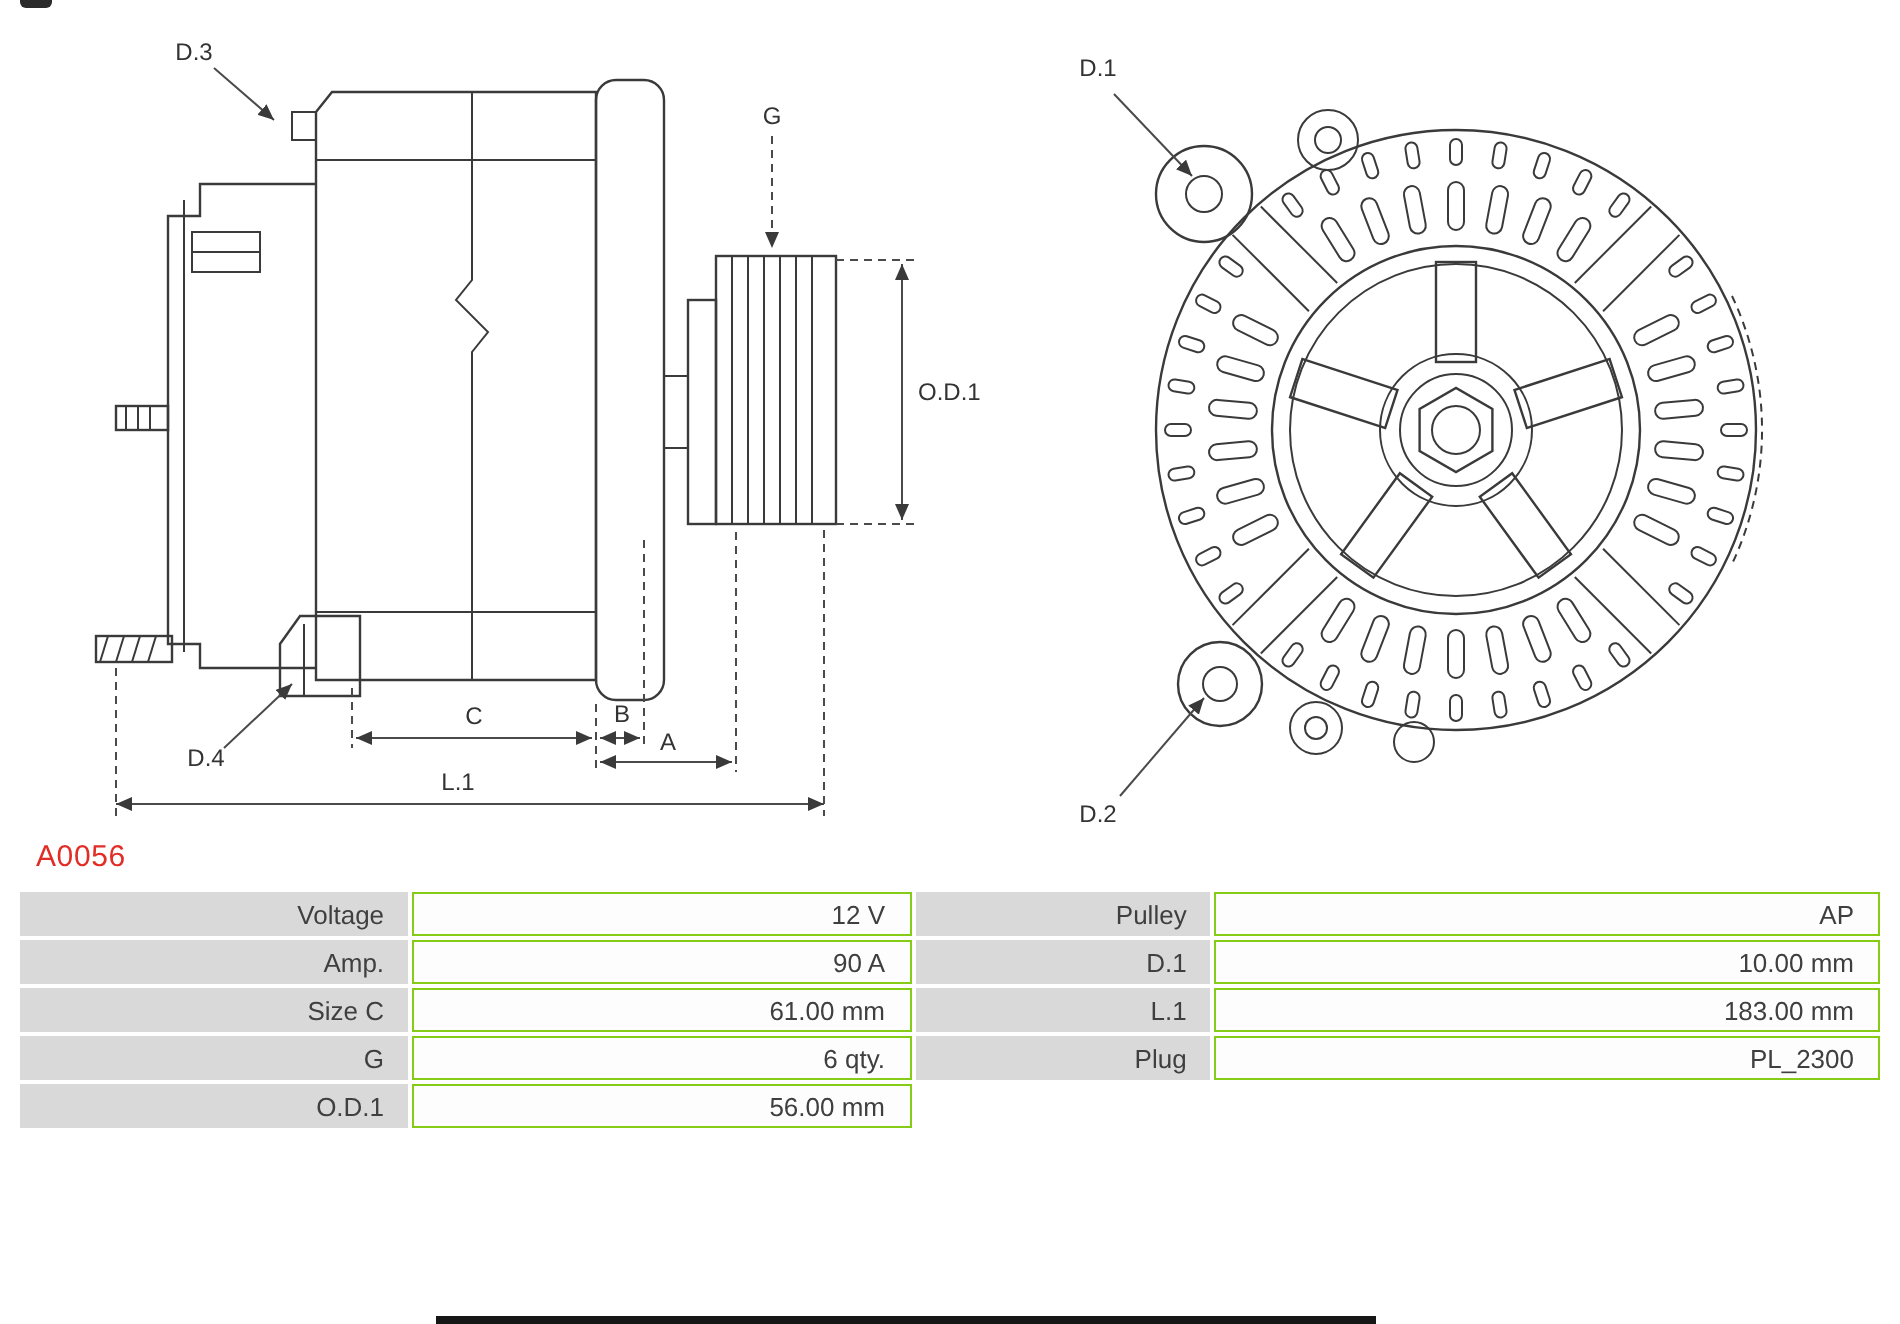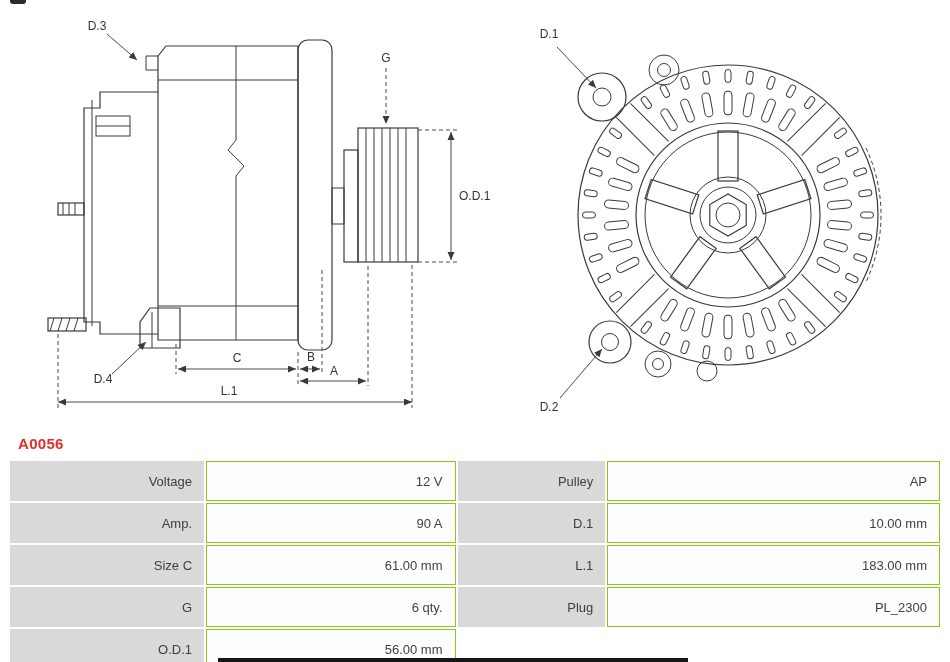--- a/index.html
+++ b/index.html
@@ -21,7 +21,7 @@
   svg .dash { stroke-dasharray: 4 3; }
   svg text { fill: #333333; stroke: none; font-size: 12px; font-family: "Liberation Sans", sans-serif; }
   .part-number {
-    font-size: 15px; font-weight: 700; margin: 17px 0 7px 18px; letter-spacing: .3px;
+    font-size: 15px; font-weight: 400; margin: 2px 0 7px 18px; letter-spacing: .3px;
   }
   table.spec-table {
     width: 934px; margin: 0 8px; table-layout: fixed;

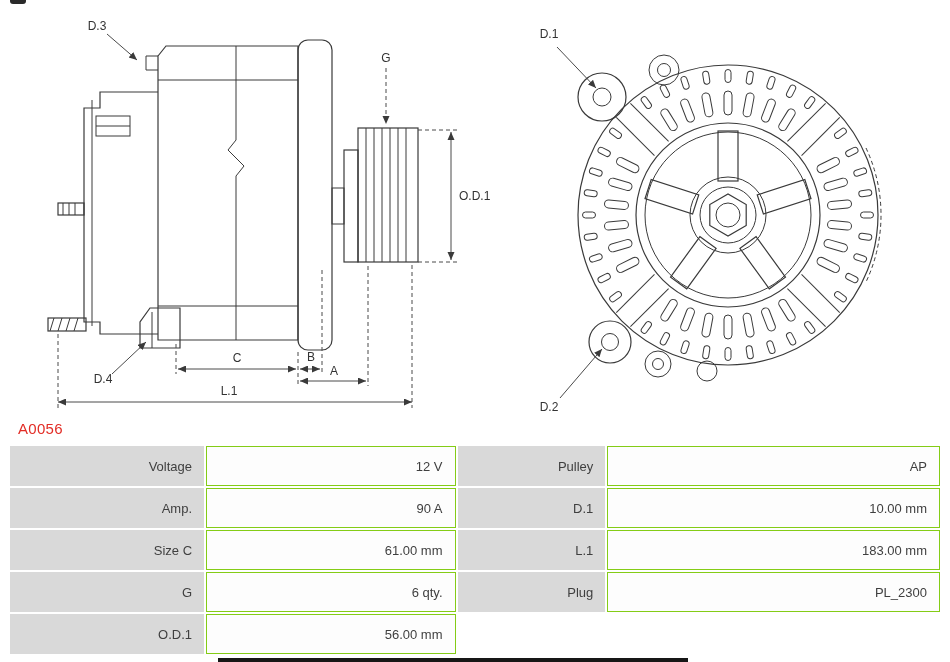--- a/index.html
+++ b/index.html
@@ -28,7 +28,7 @@
     border-collapse: separate; border-spacing: 2px;
     font-size: 13px; color: #3f3f3f;
   }
-  table.spec-table td { height: 40px; padding: 0 12px 0 0; text-align: right; overflow: hidden; white-space: nowrap; }
+  table.spec-table td { height: 22px; padding: 0 12px 0 0; text-align: right; overflow: hidden; white-space: nowrap; }
   td.lbl { background: #d9d9d9; }
   td.val { background: #fdfdfd; border: 1px solid #84cc16; }
   td.blank { background: transparent; border: none; }

